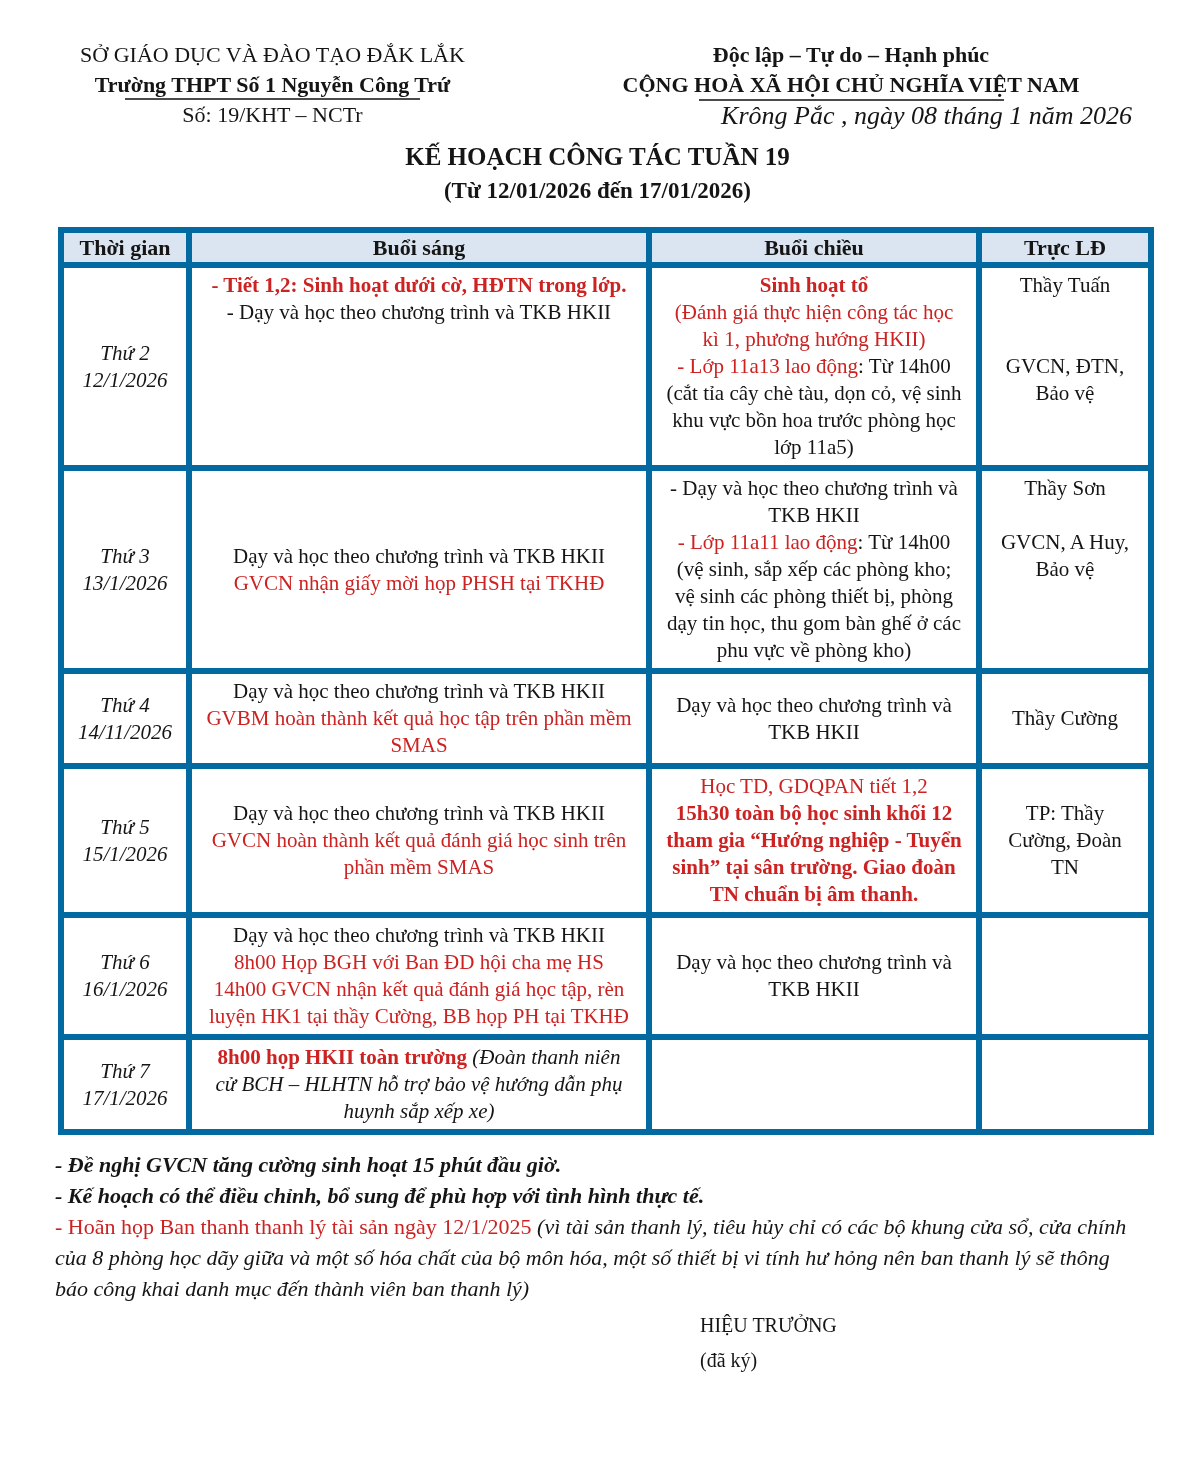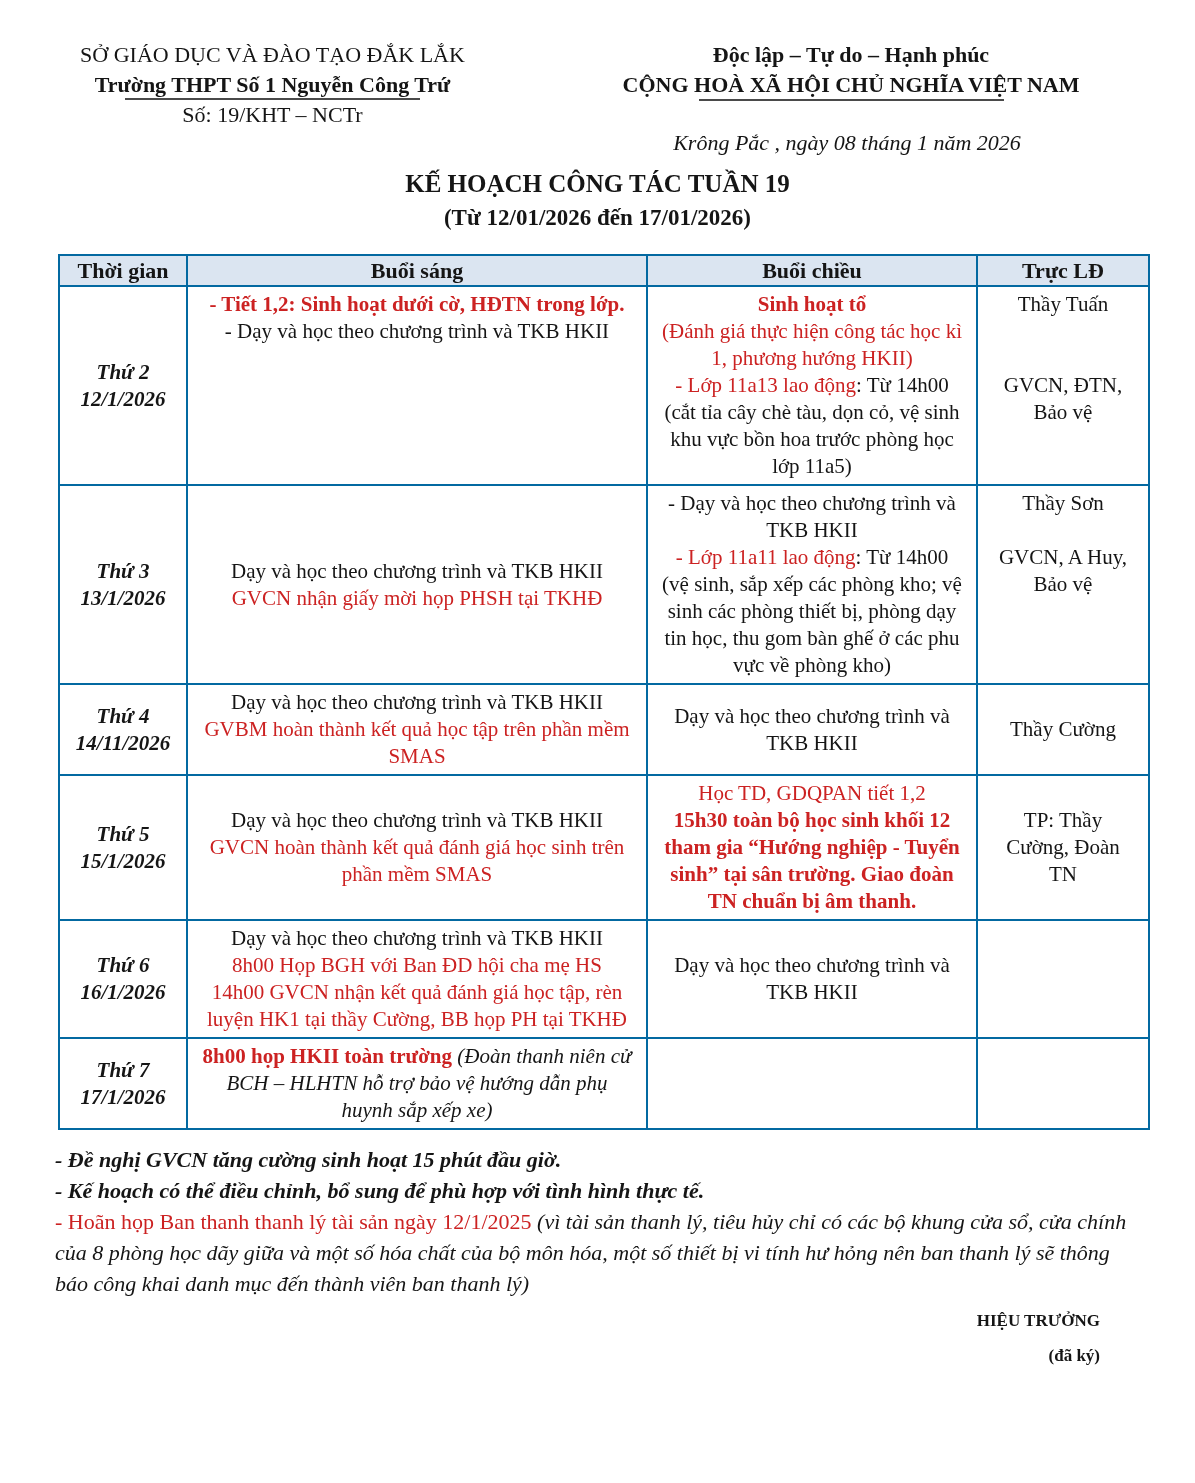--- a/index.html
+++ b/index.html
@@ -15,7 +15,7 @@
   .rule { height:0; border-top:2px solid #4a4a4a; margin:0 auto; }
   .rule-left  { width:295px; margin-top:-2px; }
   .rule-right { width:305px; margin-top:-1px; }
-  .dateline { font-style:italic; padding-right:8px; margin-top:27px; font-size:22px; }
+  .dateline { font-style:italic; text-align:right; padding-right:8px; font-size:26px; }
   .doc-title    { margin-top:8px; text-align:center; font-weight:700; font-size:25px; line-height:36px; }
   .doc-subtitle { text-align:center; font-weight:700; font-size:23px; line-height:32px; }
   table.schedule { border-collapse:collapse; table-layout:fixed; width:1090px; margin-top:20px; margin-left:3px; }

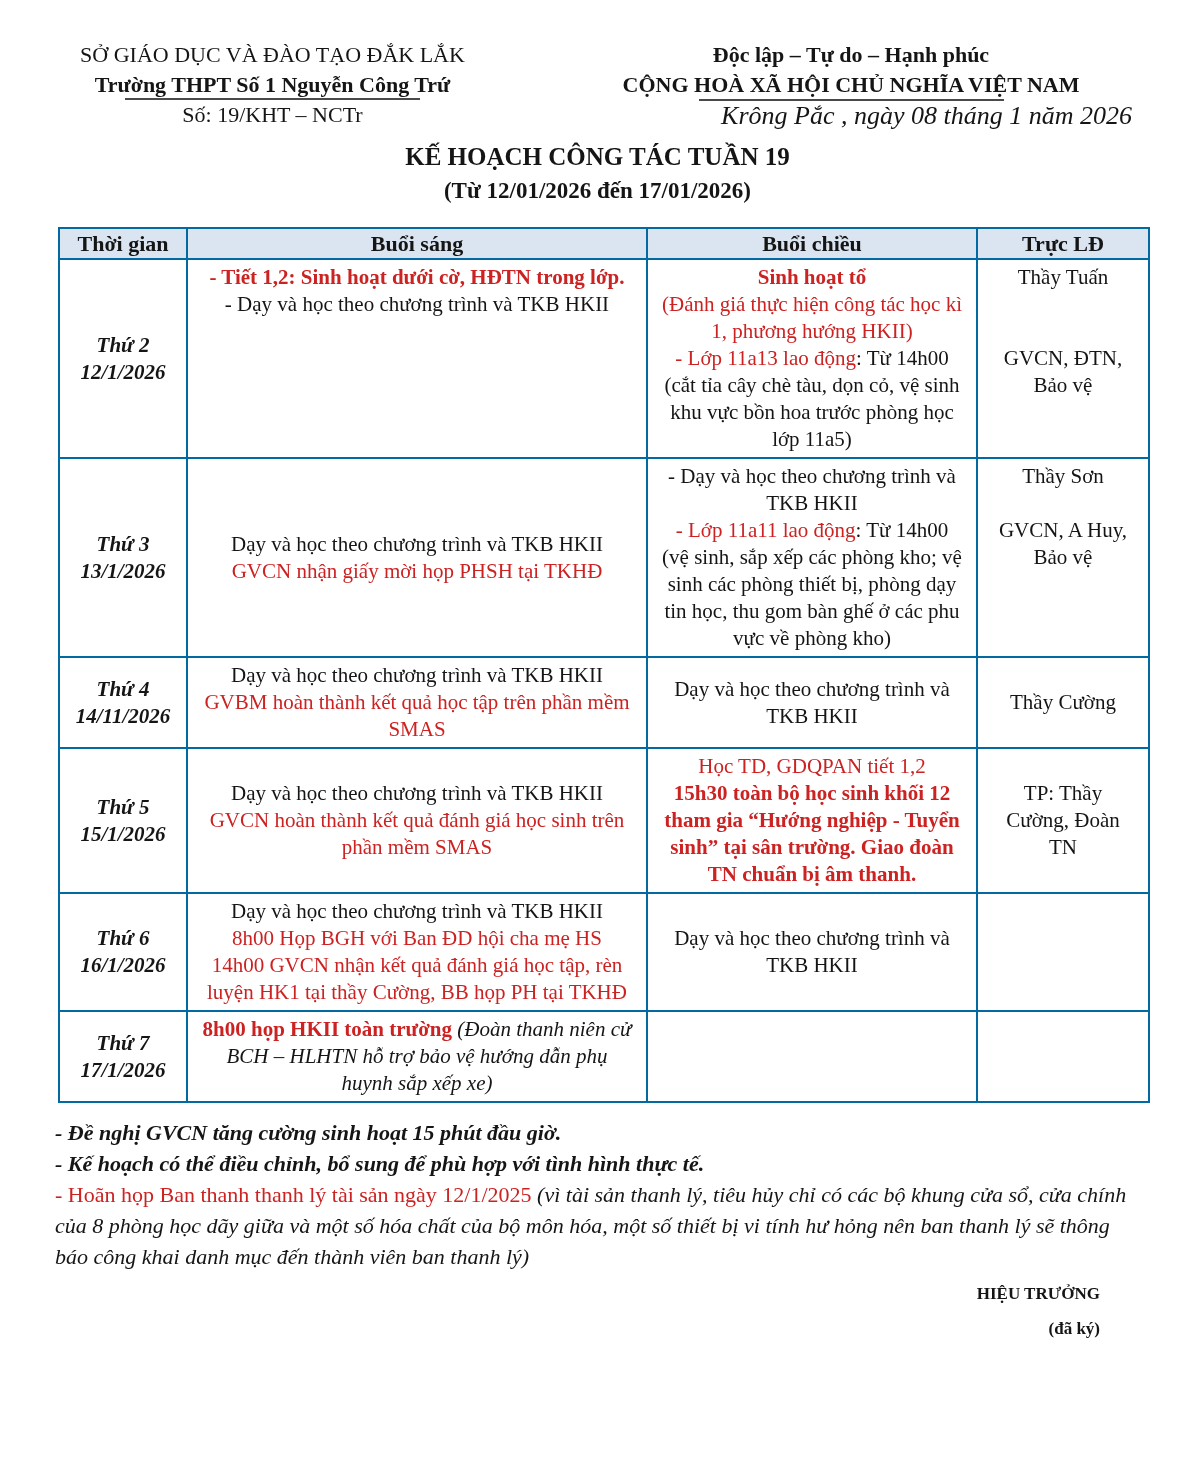--- a/index.html
+++ b/index.html
@@ -19,7 +19,7 @@
   .doc-title    { margin-top:8px; text-align:center; font-weight:700; font-size:25px; line-height:36px; }
   .doc-subtitle { text-align:center; font-weight:700; font-size:23px; line-height:32px; }
   table.schedule { border-collapse:collapse; table-layout:fixed; width:1090px; margin-top:20px; margin-left:3px; }
-  .schedule th, .schedule td { border:2px solid #0369a1; }
+  .schedule th, .schedule td { border:6px solid #0369a1; }
   .schedule th { background:var(--head-bg,#dbe5f1); font-size:22px; font-weight:700; padding:1px 2px; height:27px; }
   .schedule td { font-size:21px; line-height:27px; text-align:center; vertical-align:middle; padding:4px 13px; overflow:hidden; }
   .schedule td.vtop { vertical-align:top; }

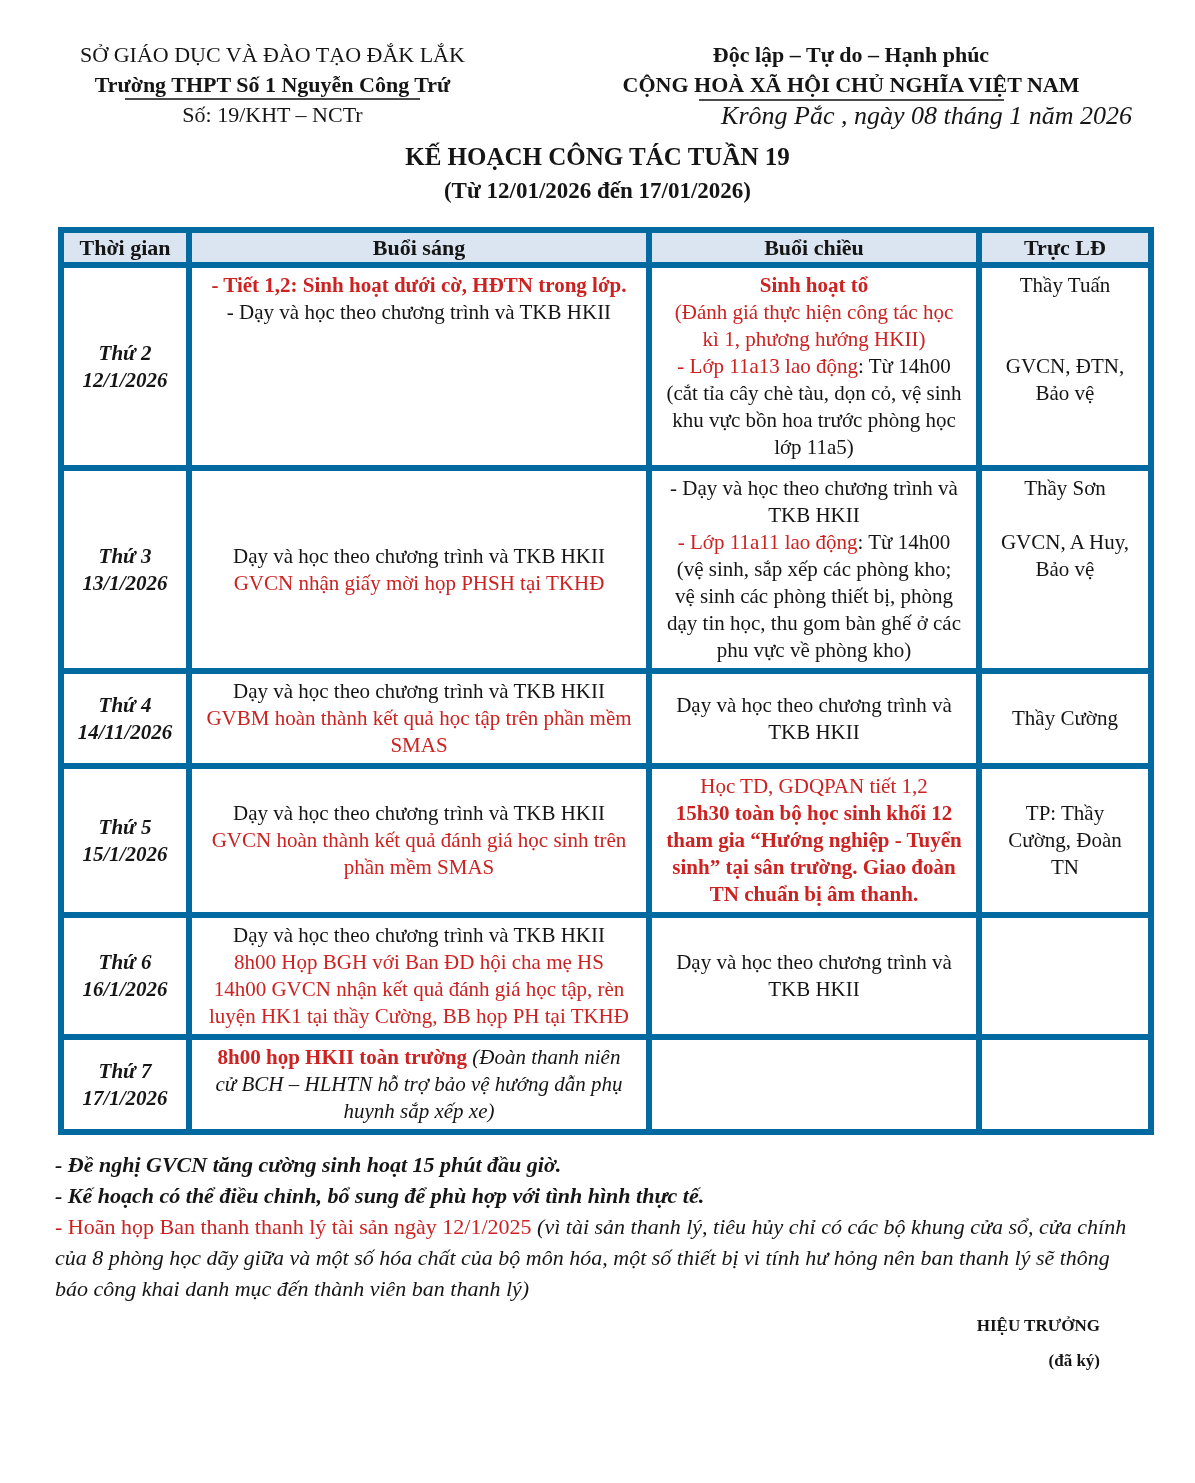--- a/index.html
+++ b/index.html
@@ -23,7 +23,7 @@
   .schedule th { background:var(--head-bg,#dbe5f1); font-size:22px; font-weight:700; padding:1px 2px; height:27px; }
   .schedule td { font-size:21px; line-height:27px; text-align:center; vertical-align:middle; padding:4px 13px; overflow:hidden; }
   .schedule td.vtop { vertical-align:top; }
-  .time-cell { font-style:italic;font-weight:bold; }
+  .time-cell { font-style:italic; }
   .red  { color:var(--red,#c42222); }
   .bold { font-weight:700; }
   .ital { font-style:italic; }

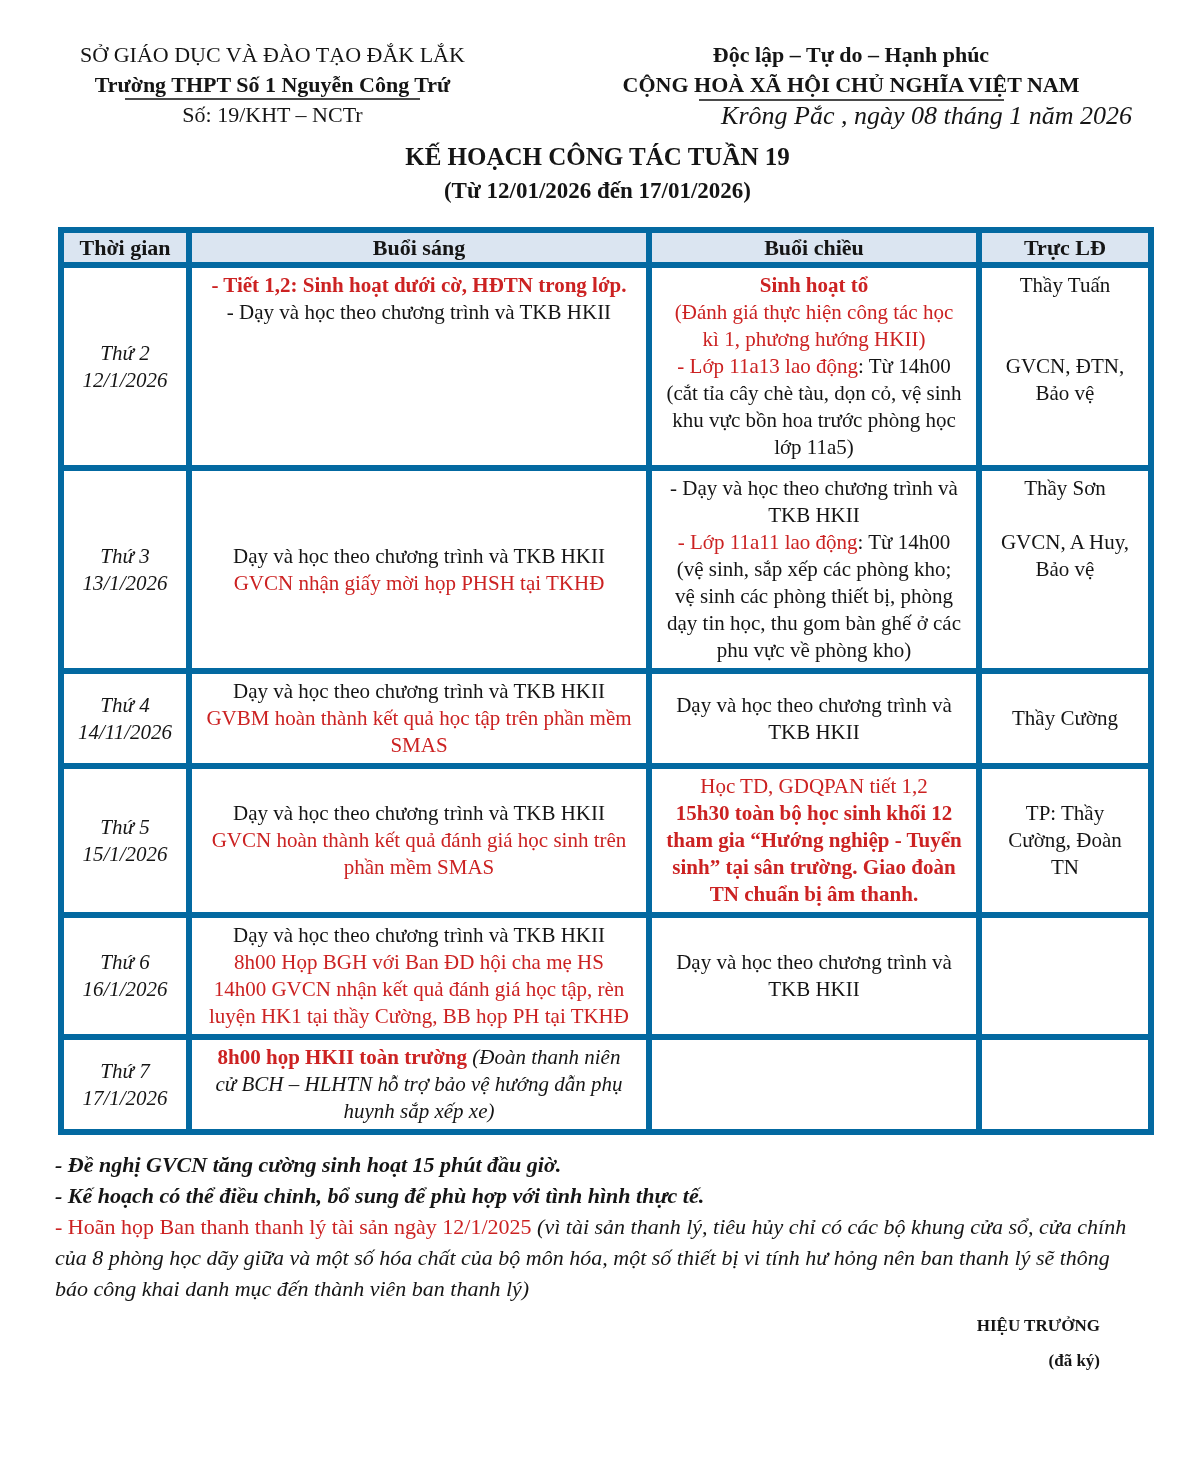--- a/index.html
+++ b/index.html
@@ -29,8 +29,8 @@
   .ital { font-style:italic; }
   .line { min-height:27px; }
   .notes { margin-top:14px; font-size:22px; line-height:31px; text-align:left; }
-  .signature { width:400px; margin-left:645px; margin-top:4px; text-align:right;
-               font-weight:700; font-size:17px; line-height:35px; }
+  .signature { width:400px; margin-left:645px; margin-top:4px; text-align:left;
+               font-weight:400; font-size:20px; line-height:35px; }
 </style>
 </head>
 <body>

